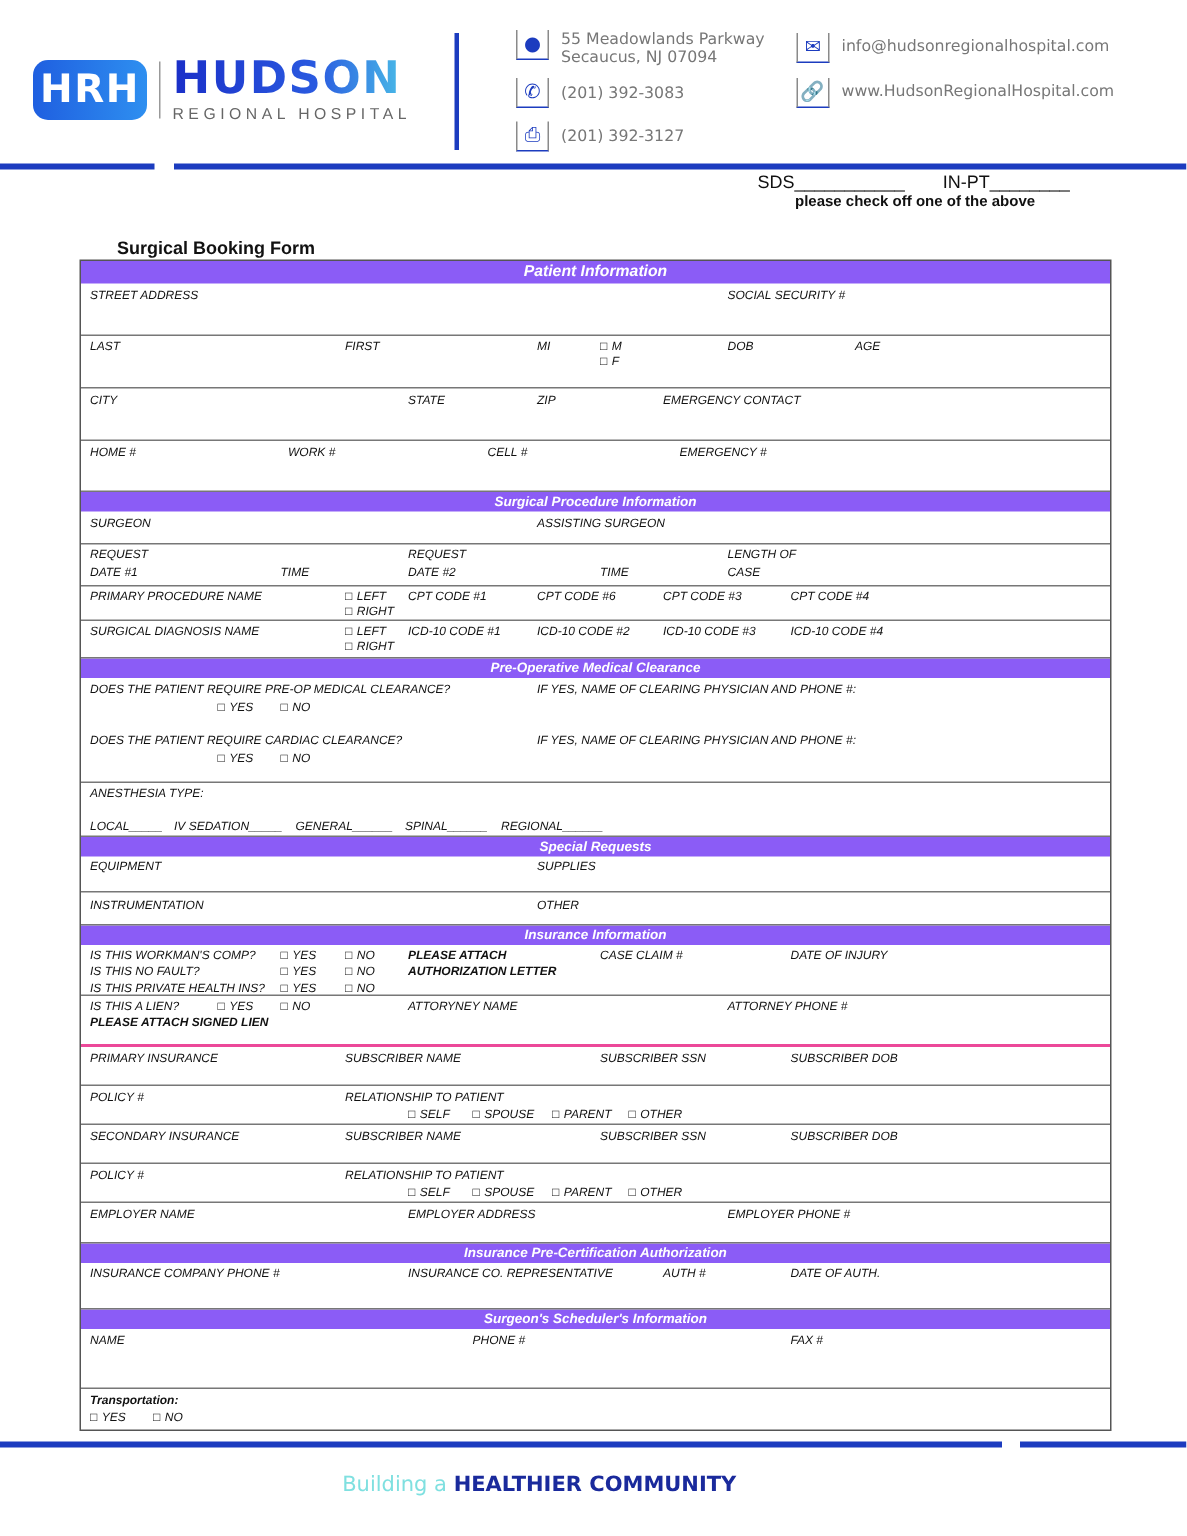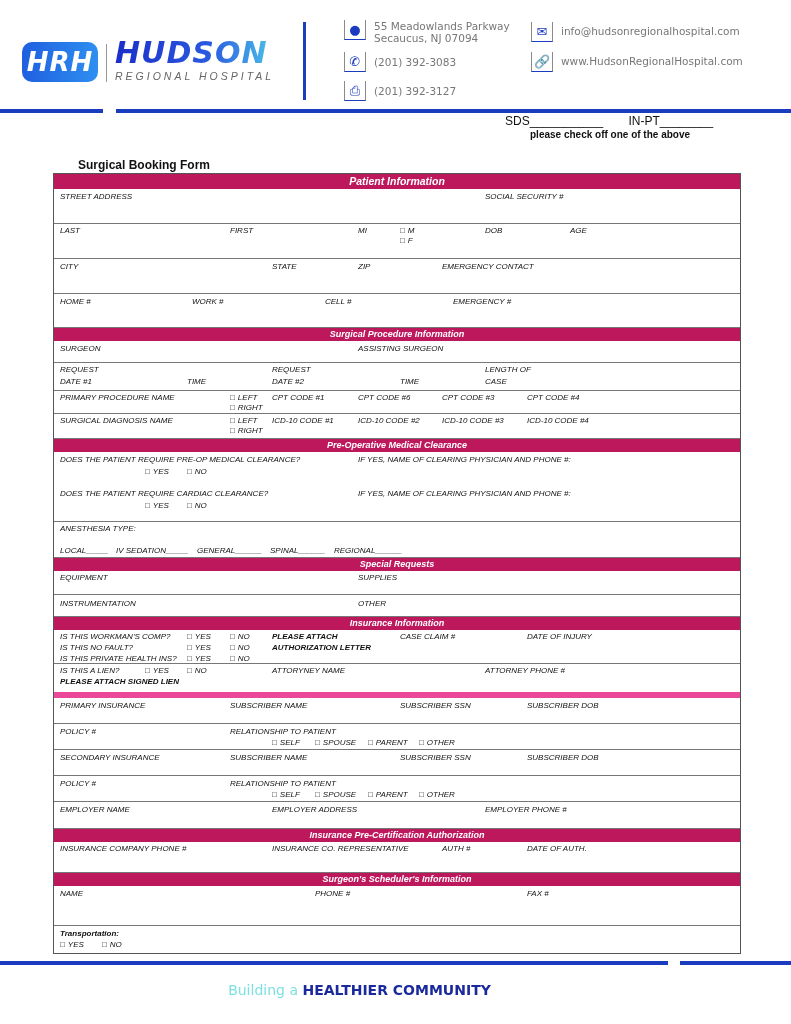--- a/index.html
+++ b/index.html
@@ -6,7 +6,7 @@
   body { width: 791px; height: 1024px; background: #fff; position: relative; overflow: hidden; font-family: "Liberation Sans", sans-serif; color: #111; }
 
   
-  .logo { position: absolute; left: 22px; top: 38px; display: flex; align-items: flex-end; font-style: italic; }
+  .logo { position: absolute; left: 22px; top: 38px; display: flex; align-items: center; }
   .logo-badge { width: 76px; height: 40px; border-radius: 10px; background: linear-gradient(90deg, #1f5fe0, #2e8ff0); display: flex; align-items: center; justify-content: center; position: relative; }
   .logo-badge span { color: #fff; font-weight: bold; font-size: 26px; letter-spacing: 1px; font-family: "DejaVu Sans", sans-serif; }
   .logo-divider { width: 1px; height: 38px; background: #999; margin: 0 8px 0 8px; }

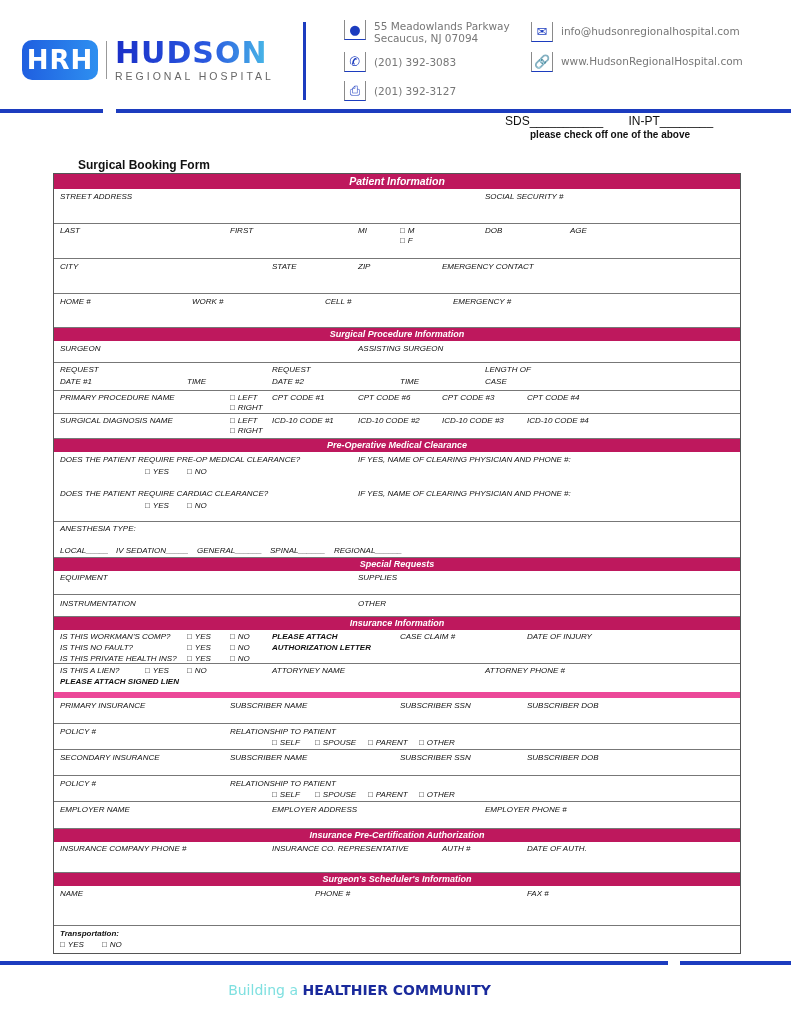--- a/index.html
+++ b/index.html
@@ -29,7 +29,7 @@
 
   
   .form { position: absolute; left: 53px; top: 173px; width: 688px; border: 1px solid #555; }
-  .band { background: #be185d; color: #fff; font-style: italic; font-weight: bold; text-align: center; font-size: 9px; height: 13px; line-height: 13px; }
+  .band { background: #8b5cf6; color: #fff; font-style: italic; font-weight: bold; text-align: center; font-size: 9px; height: 13px; line-height: 13px; }
   .band.big { font-size: 10.5px; height: 15px; line-height: 15px; }
   .row { position: relative; border-bottom: 1px solid #777; font-style: italic; font-size: 8px; }
   .row:last-child { border-bottom: none; }

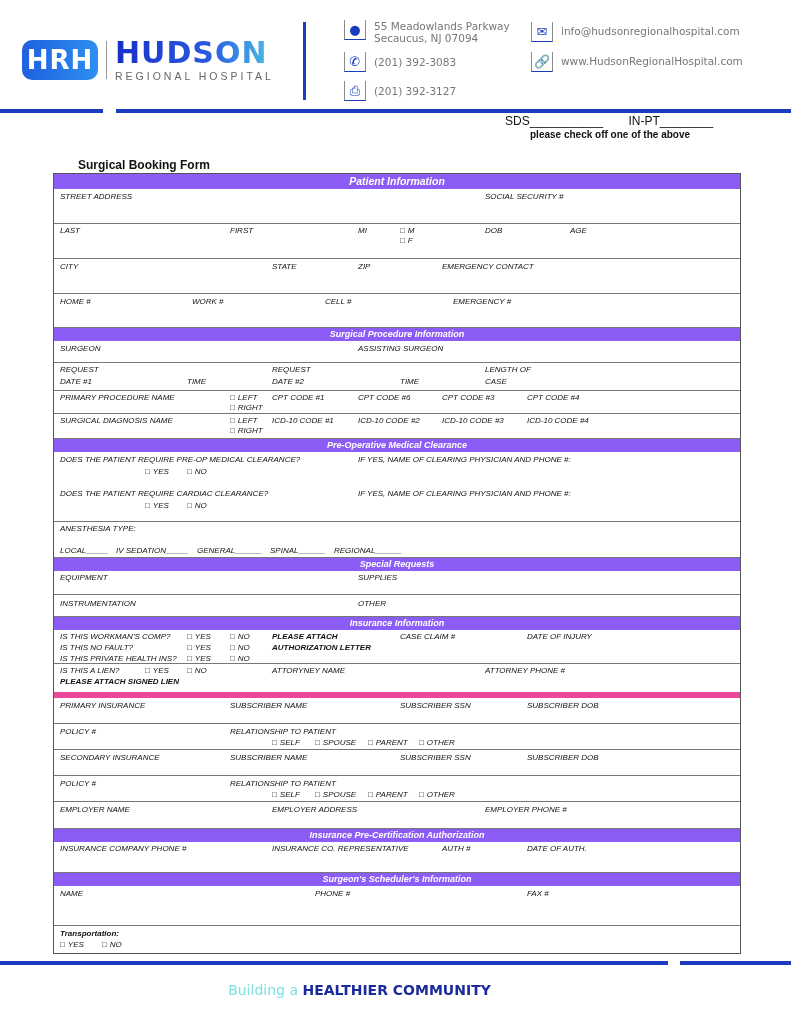--- a/index.html
+++ b/index.html
@@ -33,7 +33,7 @@
   .band.big { font-size: 10.5px; height: 15px; line-height: 15px; }
   .row { position: relative; border-bottom: 1px solid #777; font-style: italic; font-size: 8px; }
   .row:last-child { border-bottom: none; }
-  .row.thick { border-bottom: 6px solid #ec4899; }
+  .row.thick { border-bottom: 2px solid #ec4899; }
   .lbl { position: absolute; white-space: nowrap; }
   .b { font-weight: bold; }
   .cb::before { content: "\25A1"; font-style: normal; font-size: 8px; margin-right: 3px; }

